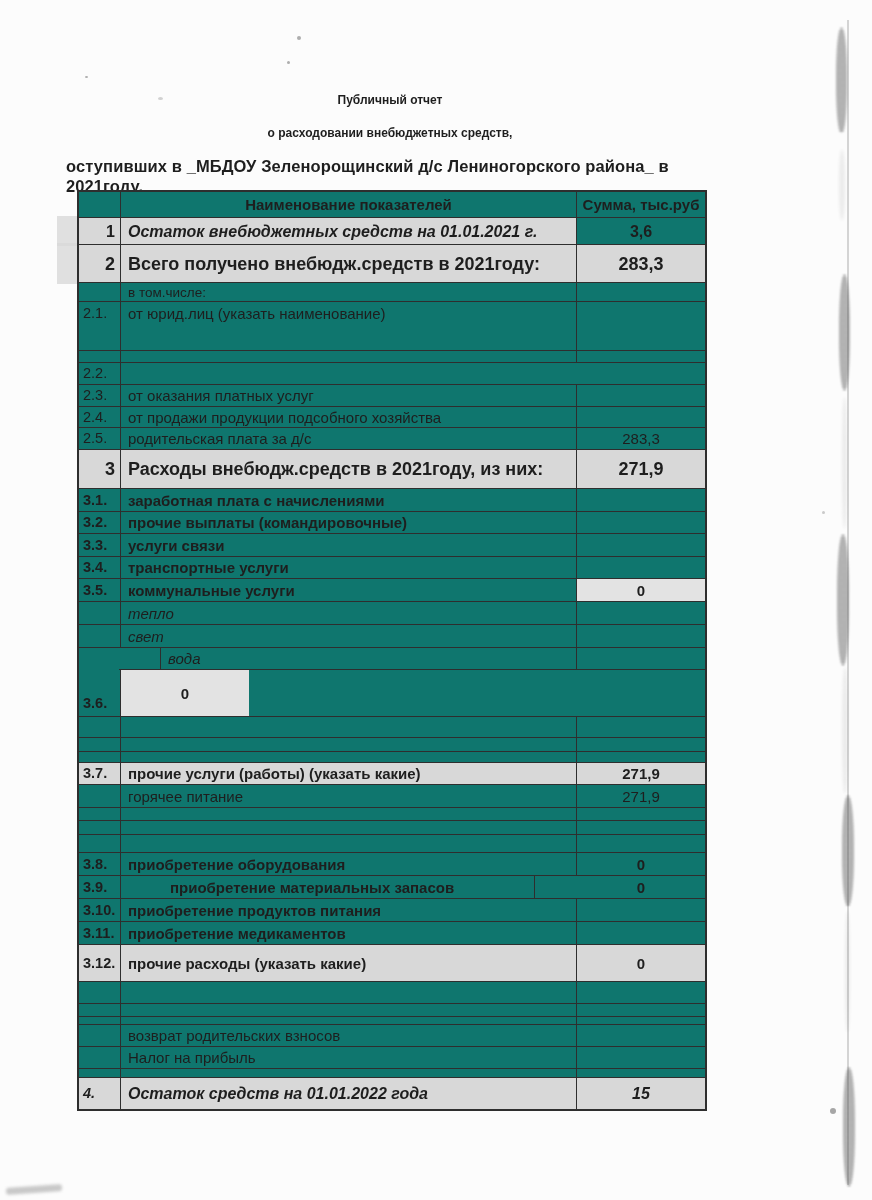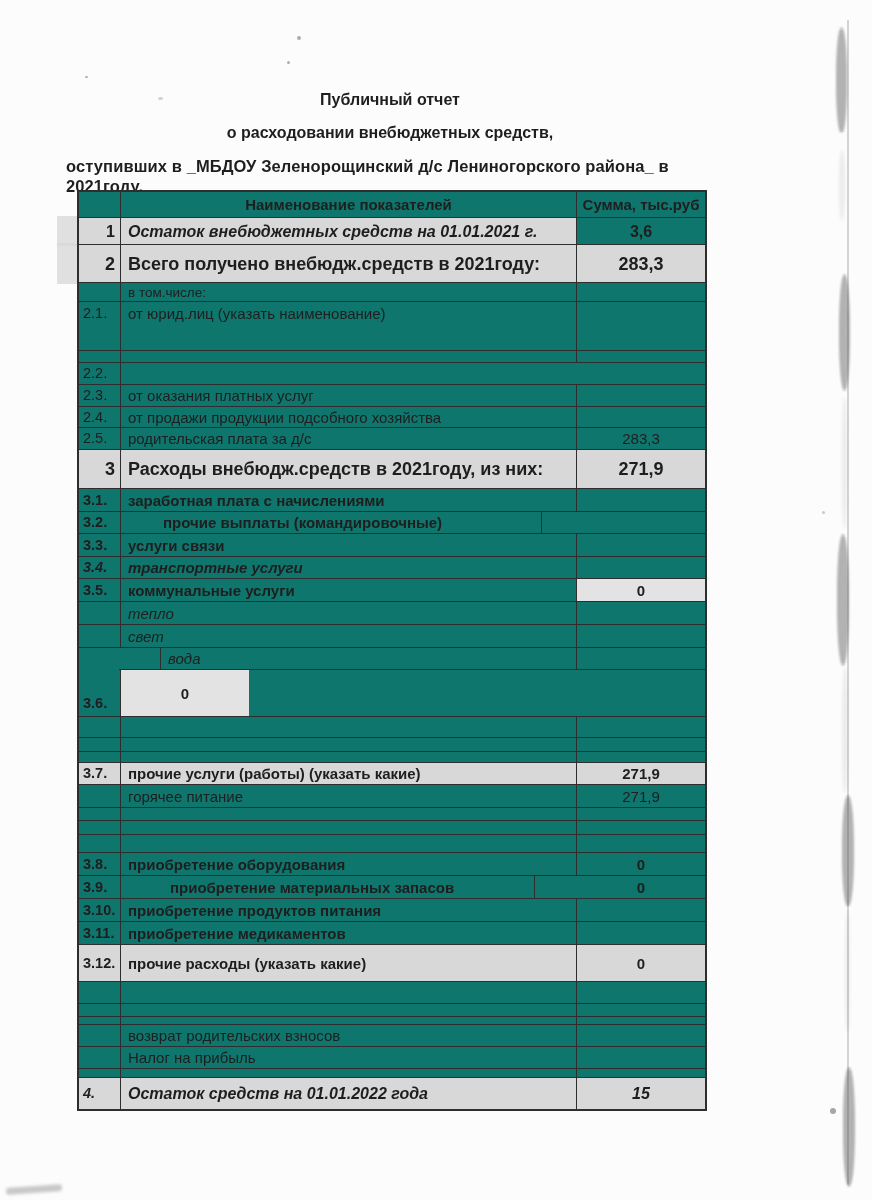--- a/index.html
+++ b/index.html
@@ -13,7 +13,7 @@
   }
   
   .title-block{position:absolute;top:90px;left:66px;width:648px;font-weight:700;}
-  .title-line{text-align:center;font-size:16px;line-height:20px;margin-bottom:13px;}
+  .title-line{text-align:center;font-size:12px;line-height:20px;margin-bottom:13px;}
   .title-line.org{text-align:left;font-size:16.5px;letter-spacing:.1px;margin-top:3px;}
   
   .report-table{

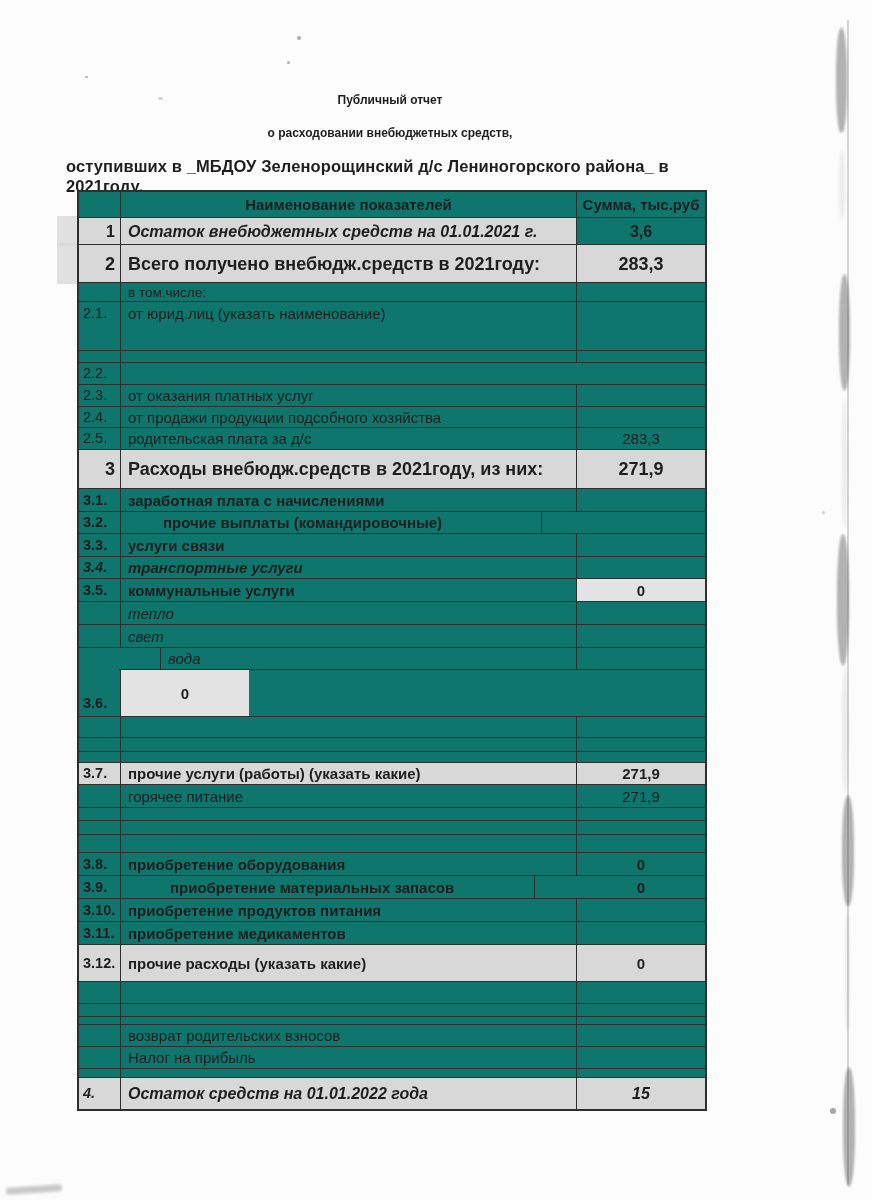--- a/index.html
+++ b/index.html
@@ -131,7 +131,7 @@
         <div class="cell c-name bold">заработная плата  с начислениями</div>
         <div class="cell c-sum "></div>
       </div>
-      <div class="row " style="height: 22px; gap: 35px;">
+      <div class="row " style="height: 22px;">
         <div class="cell c-num bold">3.2.</div>
         <div class="cell c-name bold">прочие выплаты (командировочные)</div>
         <div class="cell c-sum "></div>

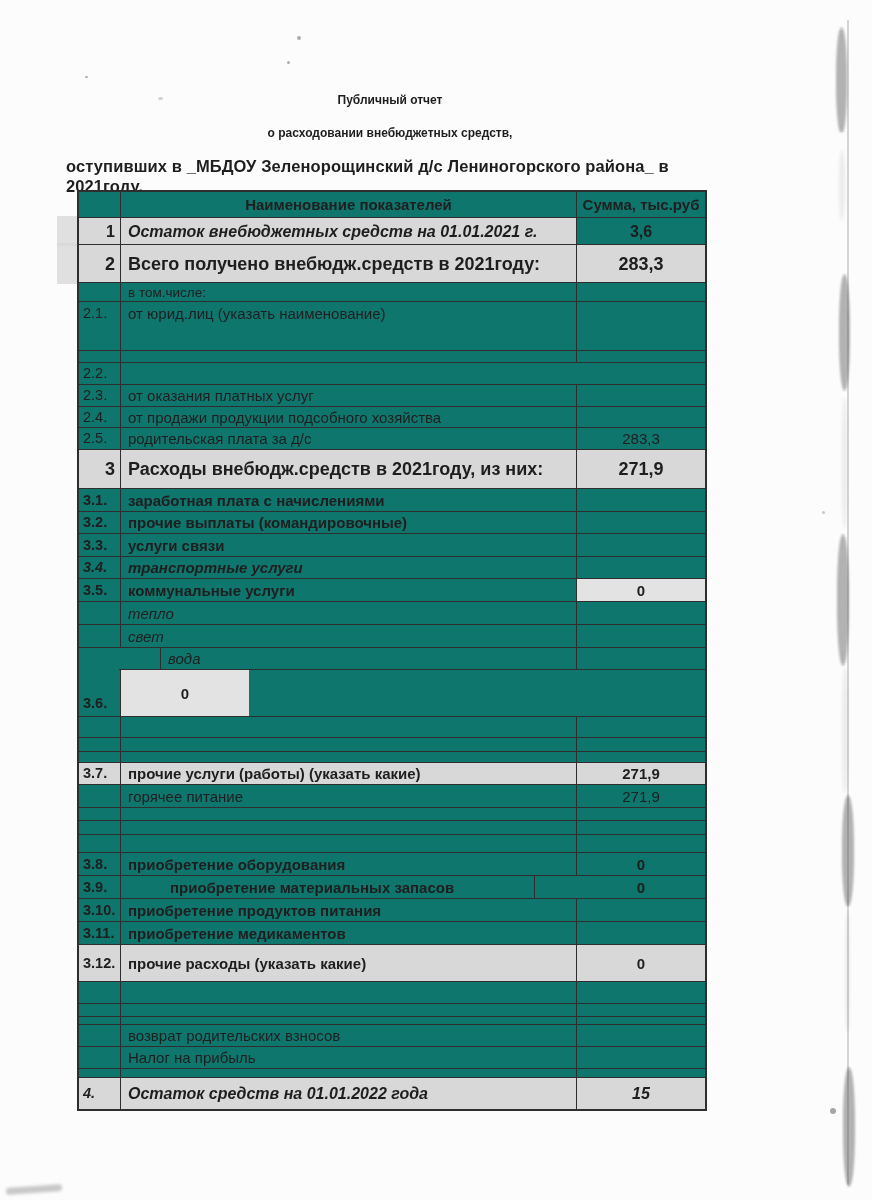--- a/index.html
+++ b/index.html
@@ -141,7 +141,7 @@
         <div class="cell c-name bold">услуги связи</div>
         <div class="cell c-sum "></div>
       </div>
-      <div class="row " style="height: 22px; font-style: italic;">
+      <div class="row " style="height: 22px;">
         <div class="cell c-num bold">3.4.</div>
         <div class="cell c-name bold">транспортные услуги</div>
         <div class="cell c-sum "></div>

